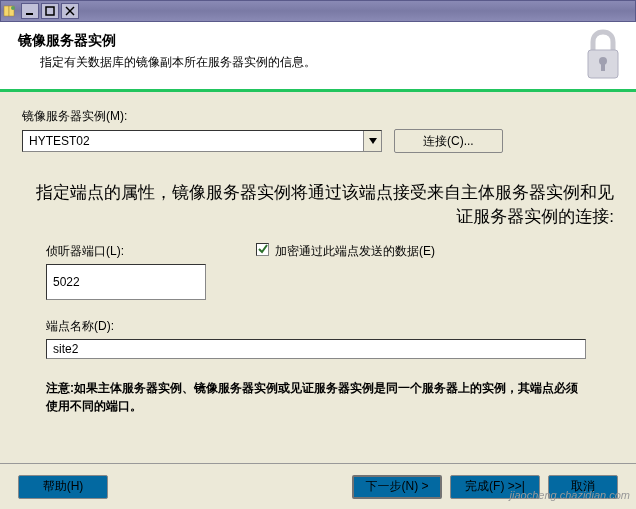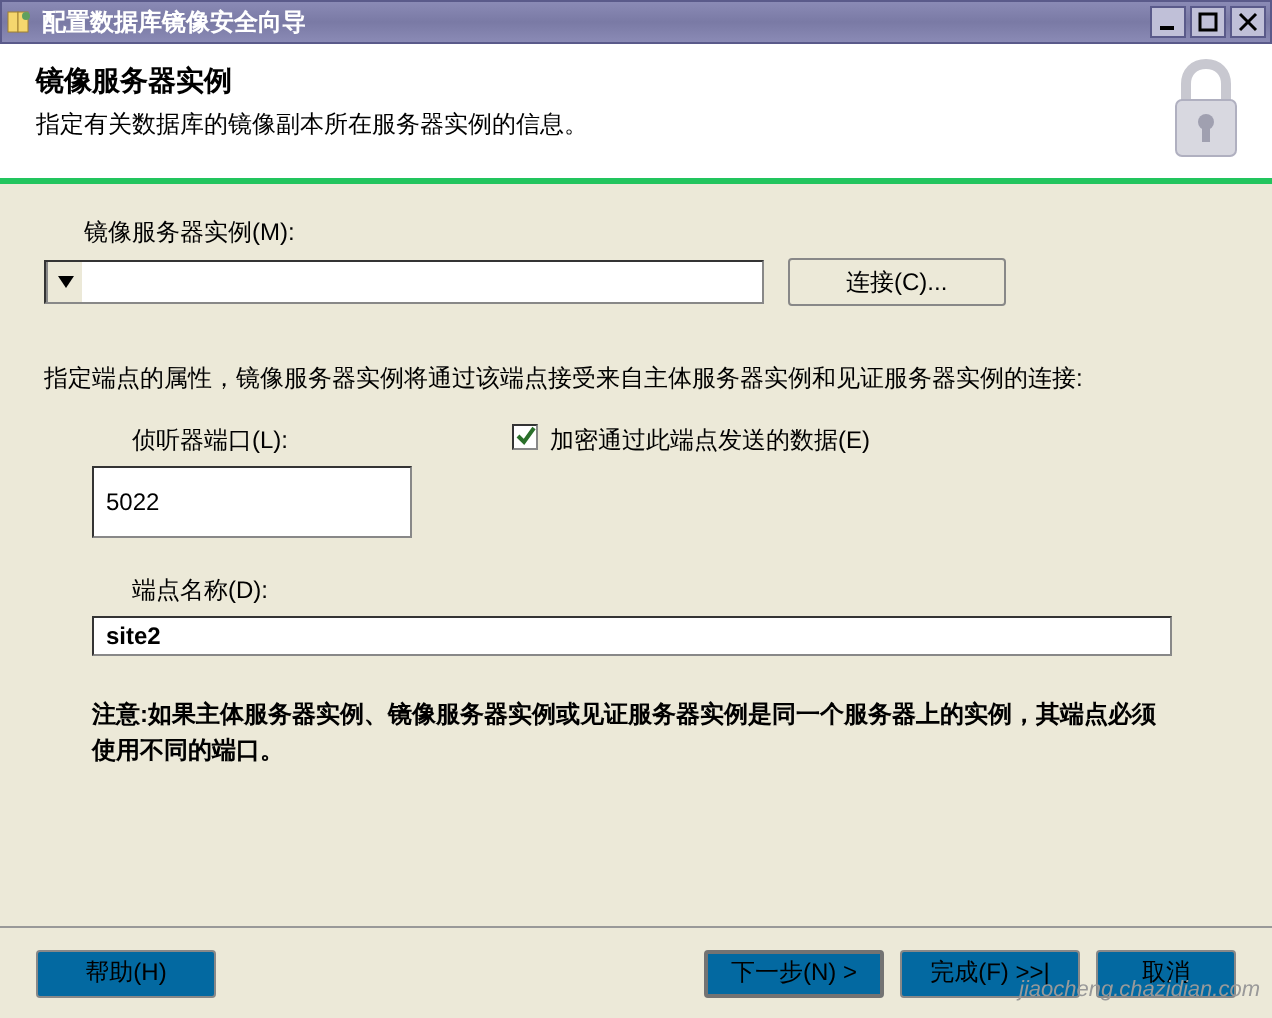--- a/index.html
+++ b/index.html
@@ -148,7 +148,6 @@
         <circle cx="10" cy="4" r="2" fill="#5fa05f"></circle>
       </svg>
   </span>
-  <span class="titlebar-text">配置数据库镜像安全向导</span>
   <div class="win-controls">
     <div class="win-btn">
       <svg viewBox="0 0 10 10">

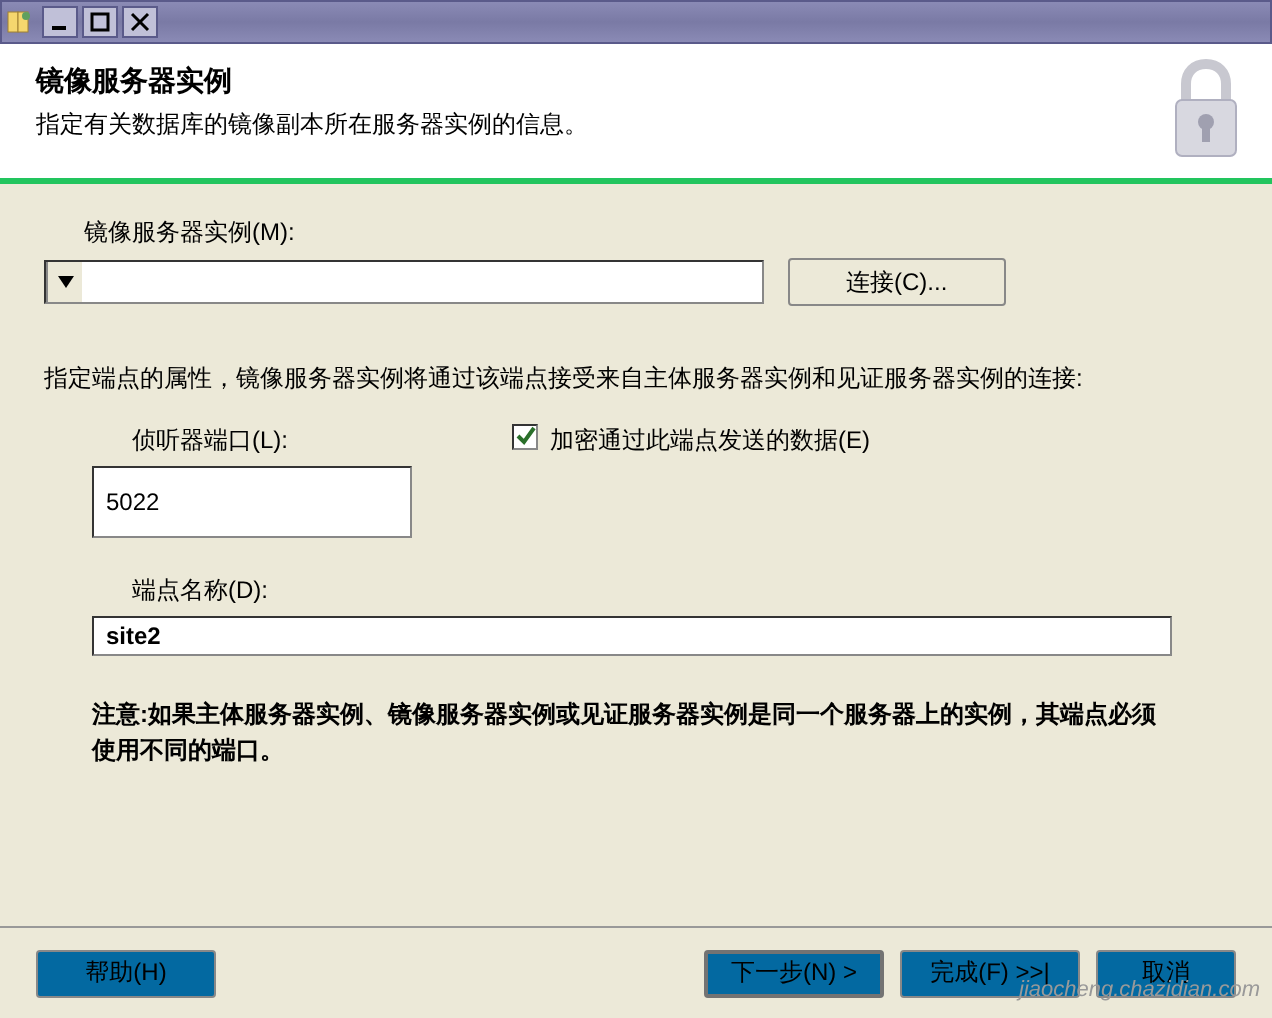--- a/index.html
+++ b/index.html
@@ -45,7 +45,7 @@
       height: 70px;
     }
     .header-title { font-size: 14px; font-weight: bold; margin-bottom: 4px; }
-    .header-subtitle { font-size: 12px; }
+    .header-subtitle { font-size: 12px; margin-left: 22px; }
     .lock-icon {
       position: absolute; right: 8px; top: 6px;
       width: 50px; height: 56px;

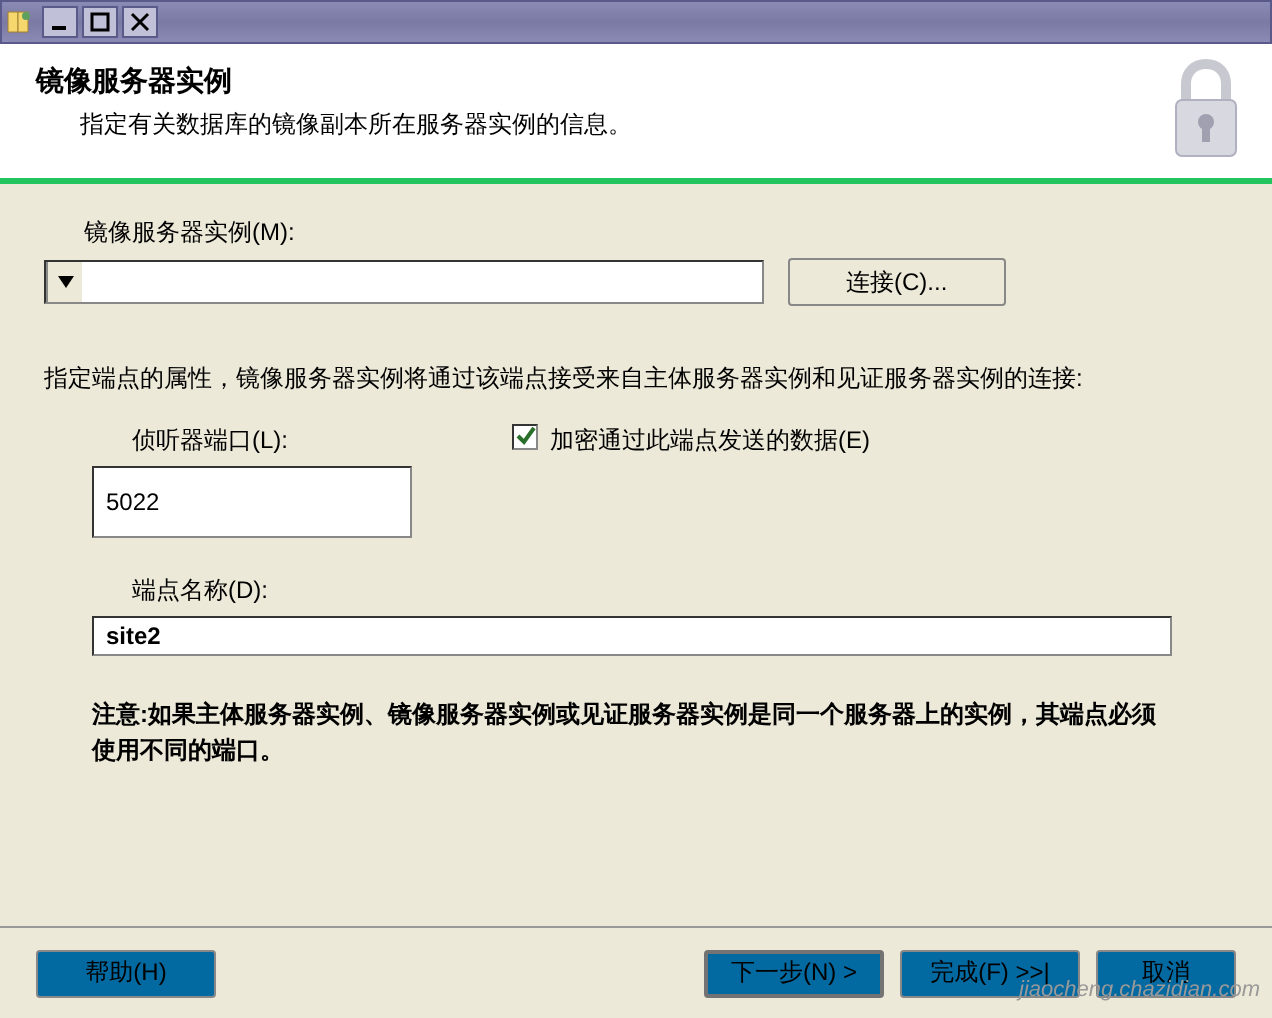--- a/index.html
+++ b/index.html
@@ -57,7 +57,7 @@
       height: 372px;
       border-bottom: 1px solid #999;
     }
-    .field-label { font-size: 12px; margin-bottom: 4px; display: block; margin-left: 20px; }
+    .field-label { font-size: 12px; margin-bottom: 4px; display: block; }
     .combo-row { display: flex; gap: 12px; align-items: center; margin-bottom: 28px; }
     .combo {
       display: flex; align-items: center; flex: 0 0 360px;

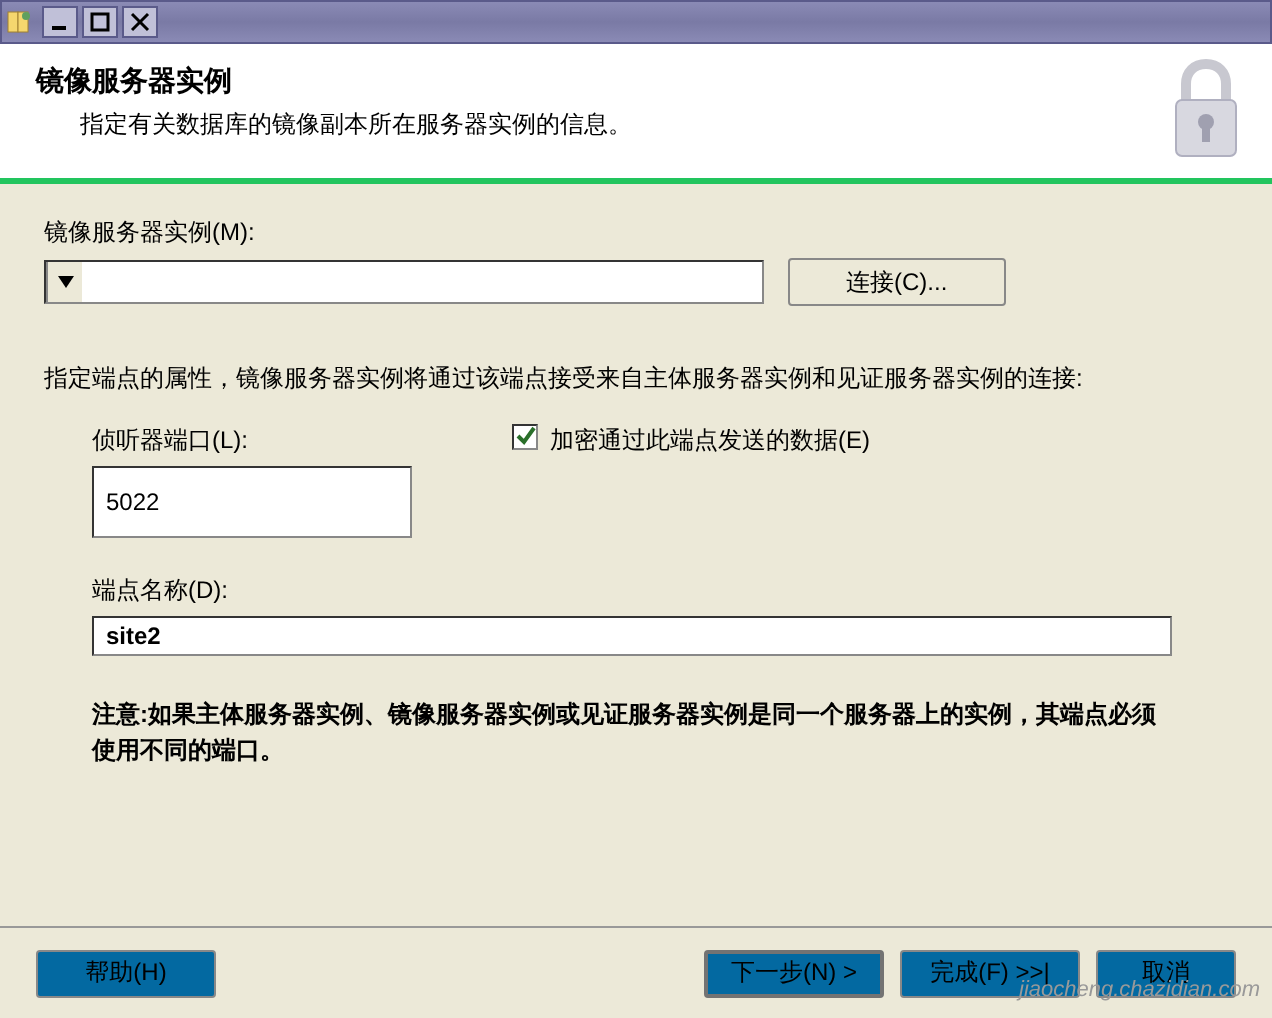--- a/index.html
+++ b/index.html
@@ -185,6 +185,7 @@
   <label class="field-label">镜像服务器实例(M):</label>
   <div class="combo-row">
     <div class="combo">
+      <div class="combo-text">HYTEST02</div>
       <div class="combo-arrow">
         <svg viewBox="0 0 8 6">
             <polygon points="0,0 8,0 4,6" fill="#000"></polygon>

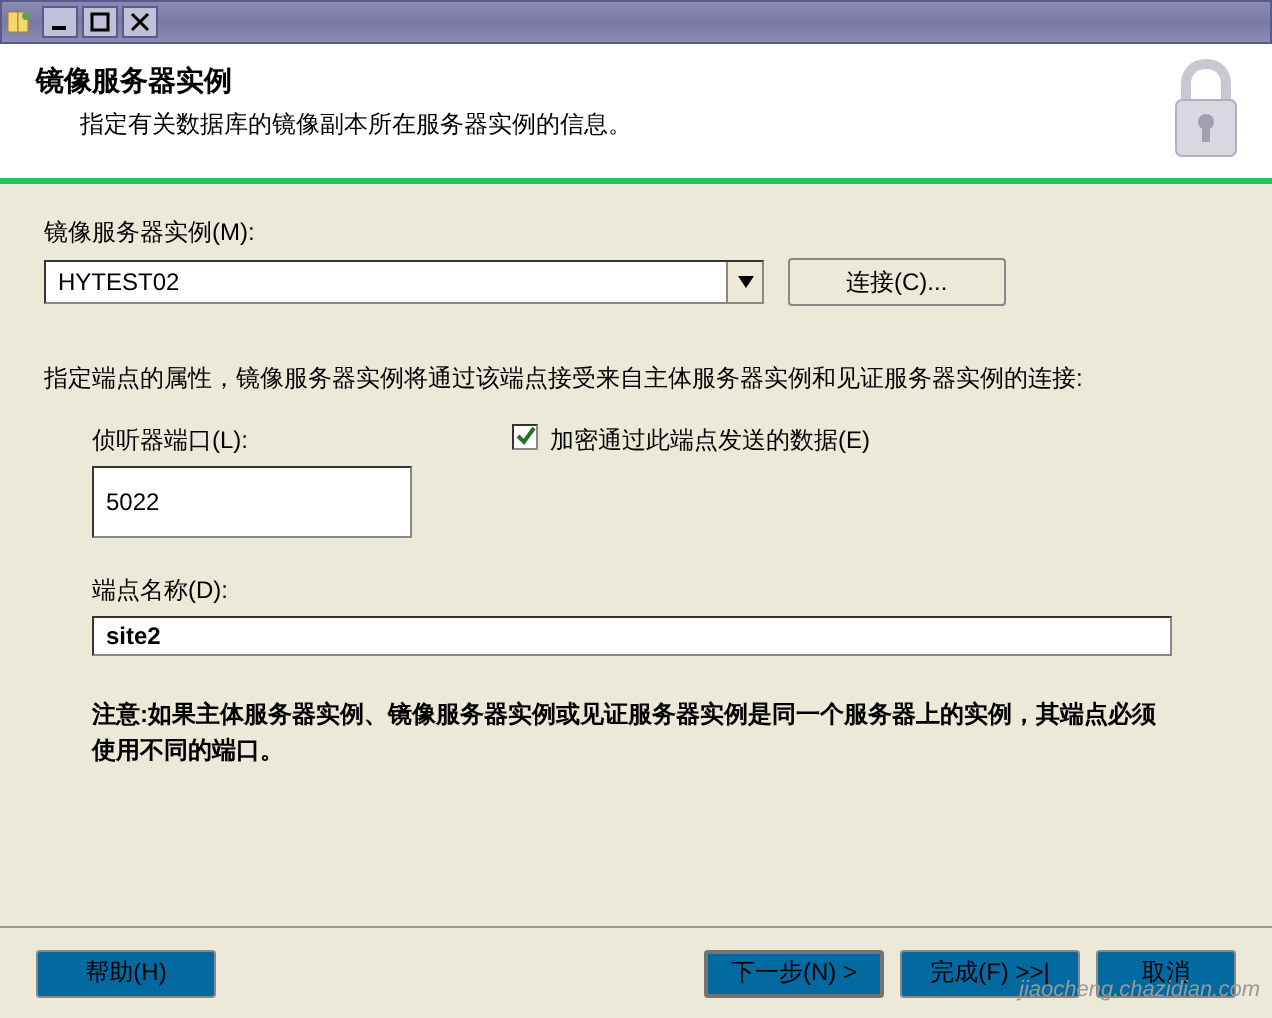--- a/index.html
+++ b/index.html
@@ -82,7 +82,7 @@
       cursor: pointer;
       min-width: 100px;
     }
-    .desc-text { font-size: 12px; margin-bottom: 14px; line-height: 1.4; }
+    .desc-text { font-size: 17px; margin-bottom: 14px; line-height: 1.4; text-align: right; }
     .port-row { display: flex; align-items: flex-start; gap: 50px; margin-bottom: 18px; }
     .port-col { display: flex; flex-direction: column; }
     .text-input {

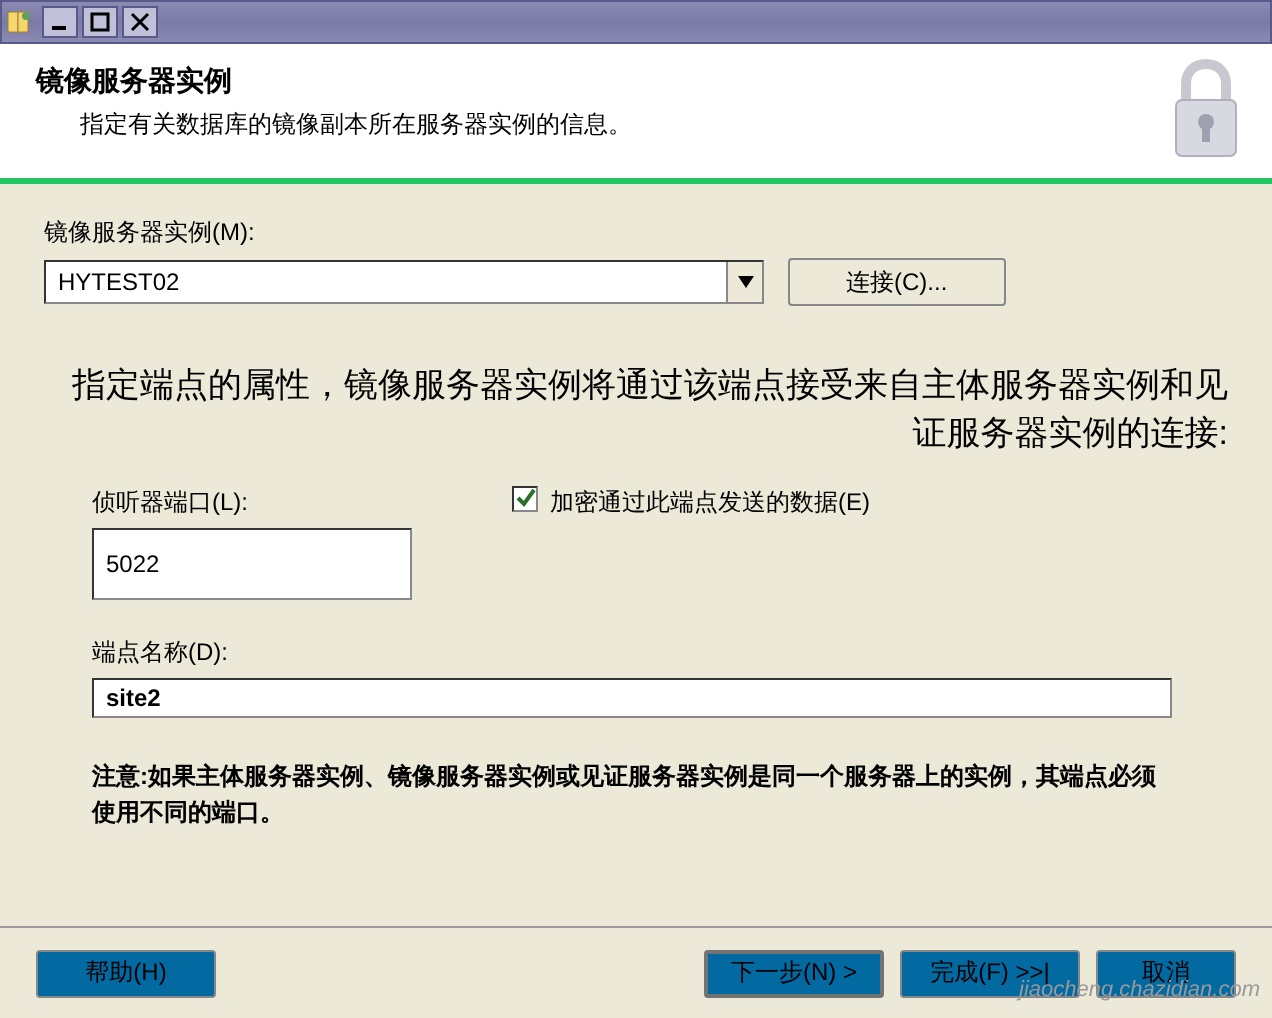--- a/index.html
+++ b/index.html
@@ -103,7 +103,6 @@
       border: 1px inset #888; background: #fff;
       height: 20px; padding: 2px 6px; font-size: 12px;
       width: 540px;
-      font-weight: bold;
     }
     .warning-text {
       font-size: 12px; font-weight: bold;

